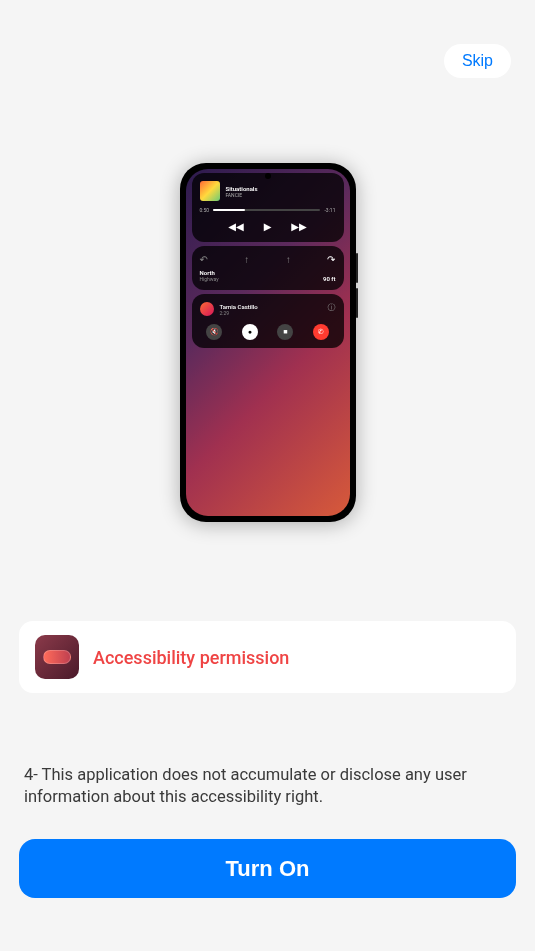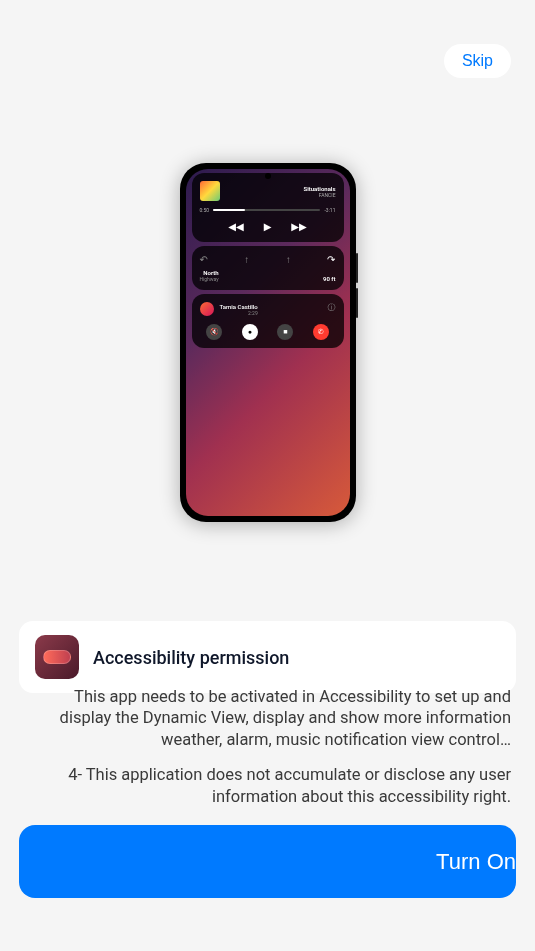--- a/index.html
+++ b/index.html
@@ -6,7 +6,6 @@
       margin: 0;
       padding: 0;
       box-sizing: border-box;
-      text-align: right;
     }
     body {
       width: 535px;

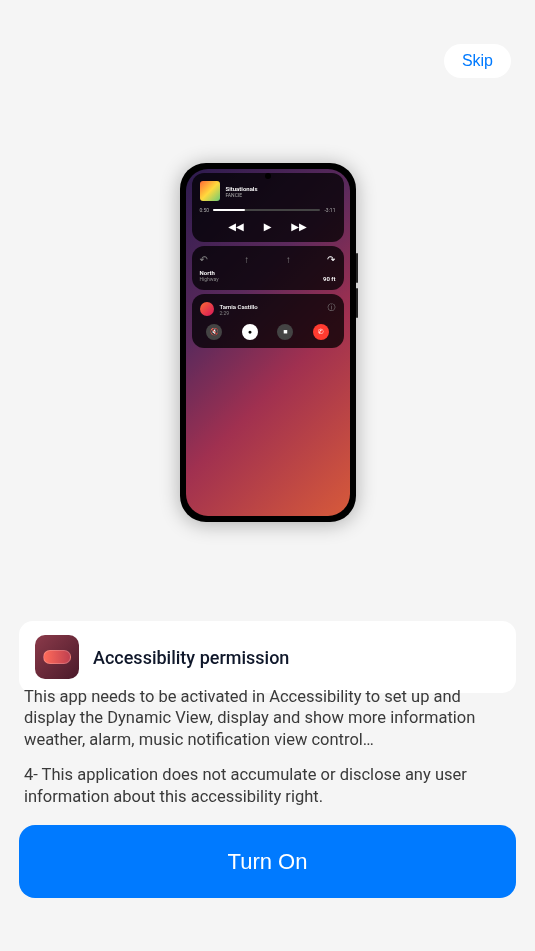--- a/index.html
+++ b/index.html
@@ -270,7 +270,7 @@
       border: 1px solid rgba(255,255,255,0.2);
     }
     .permission-title {
-      color: #0f172a;
+      color: #ef4444;
       font-size: 18px;
       font-weight: 500;
     }

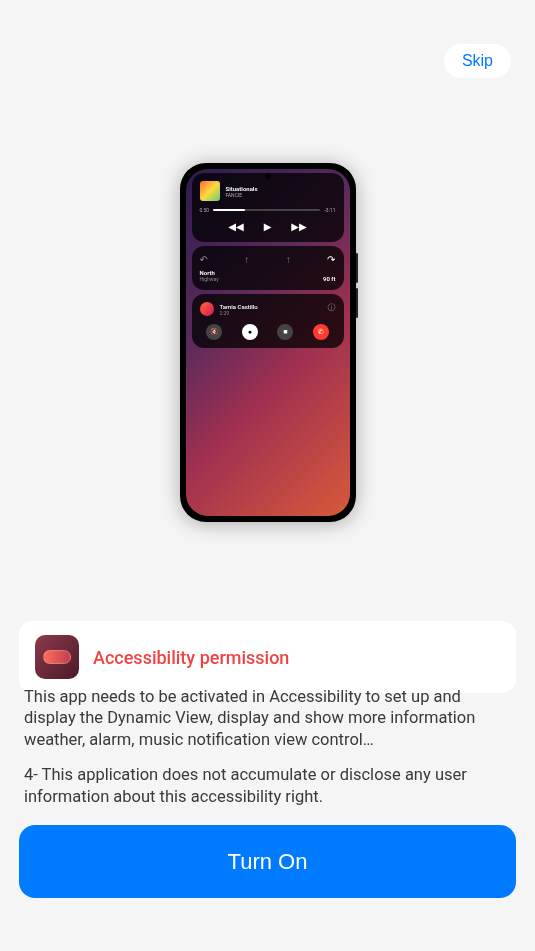--- a/index.html
+++ b/index.html
@@ -380,7 +380,6 @@
 </div>
 
 <div class="description">
-  <p>This app needs to be activated in Accessibility to set up and display the Dynamic View, display and show more information weather, alarm, music notification view control…</p>
   <p>4- This application does not accumulate or disclose any user information about this accessibility right.</p>
 </div>
 

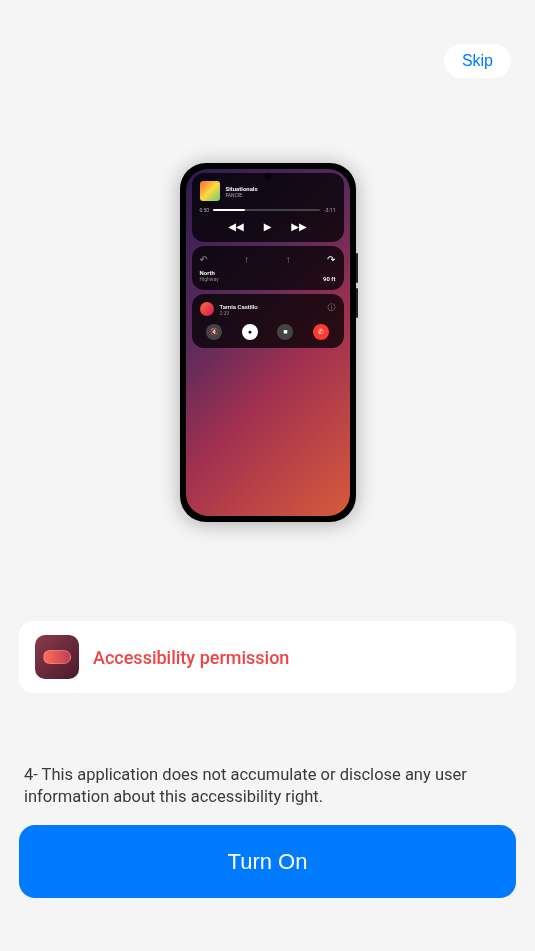--- a/index.html
+++ b/index.html
@@ -291,13 +291,13 @@
       bottom: 53px;
       left: 19px;
       right: 19px;
-      height: 73px;
+      height: 59px;
       background: #007aff;
       border: none;
       border-radius: 16px;
       color: #fff;
       font-size: 22px;
-      font-weight: 400;
+      font-weight: 700;
       cursor: pointer;
     }
   </style>

